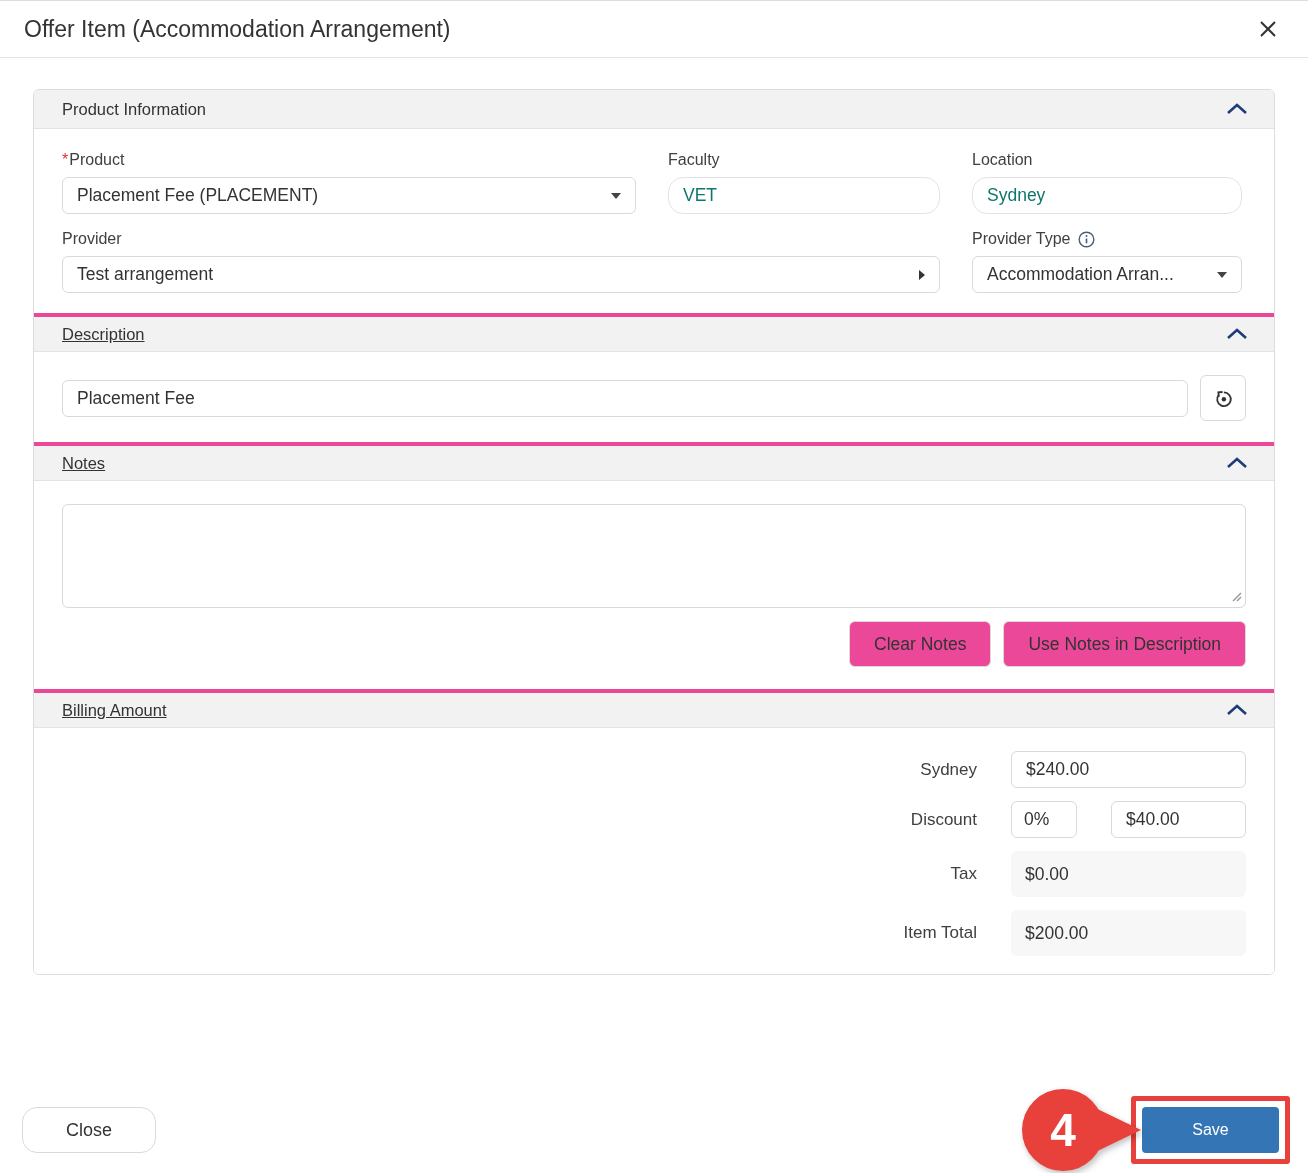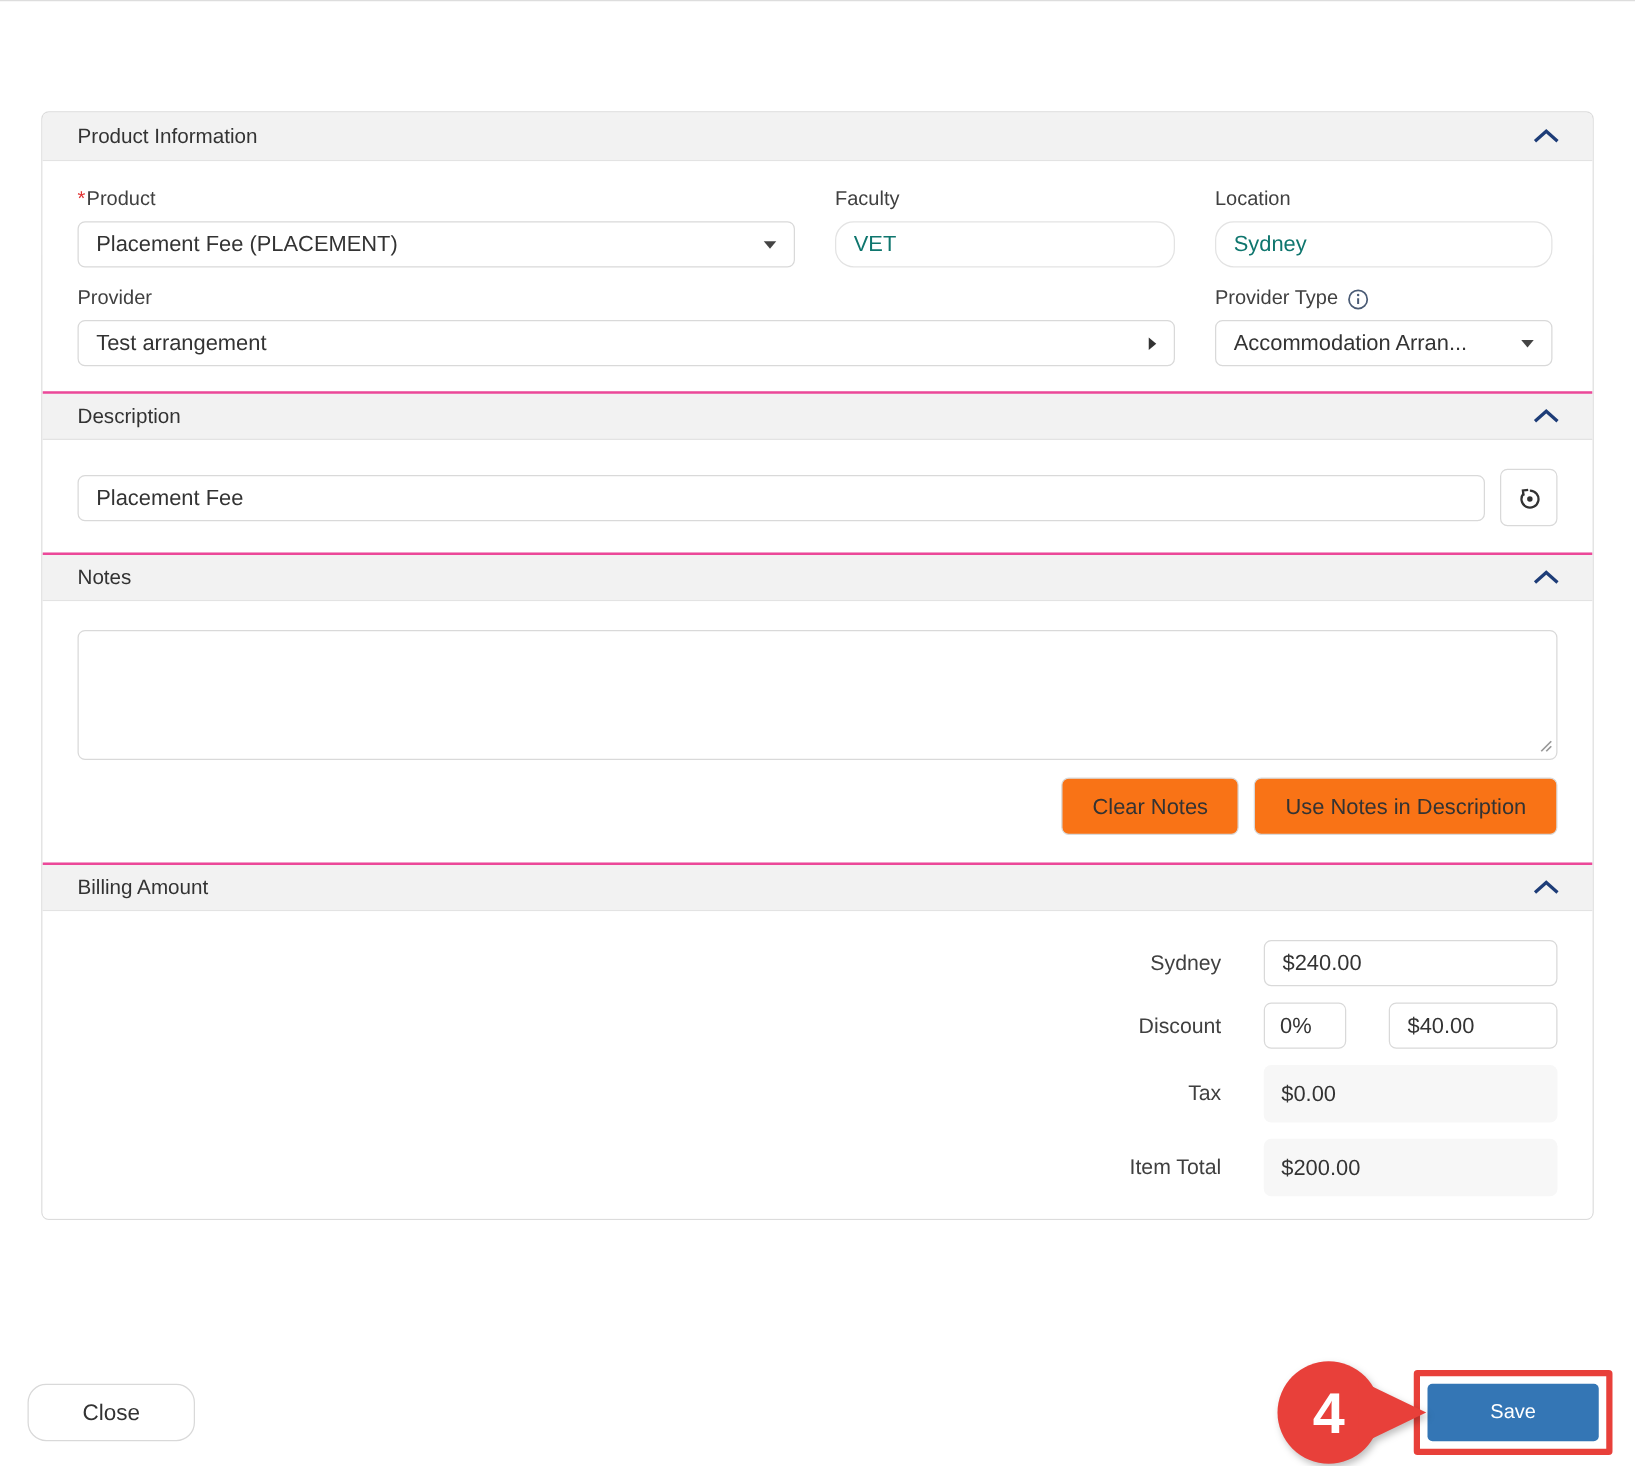--- a/index.html
+++ b/index.html
@@ -120,6 +120,15 @@
 
 <div class="screen">
 
+  <div class="modal-header">
+    <div class="modal-title">Offer Item (Accommodation Arrangement)</div>
+    <button class="close-x" aria-label="close">
+      <svg width="22" height="22" viewBox="0 0 22 22">
+        <line x1="4" y1="4" x2="18" y2="18" stroke="#333" stroke-width="2"></line>
+        <line x1="18" y1="4" x2="4" y2="18" stroke="#333" stroke-width="2"></line>
+      </svg>
+    </button>
+  </div>
 
   <div class="panel">
 

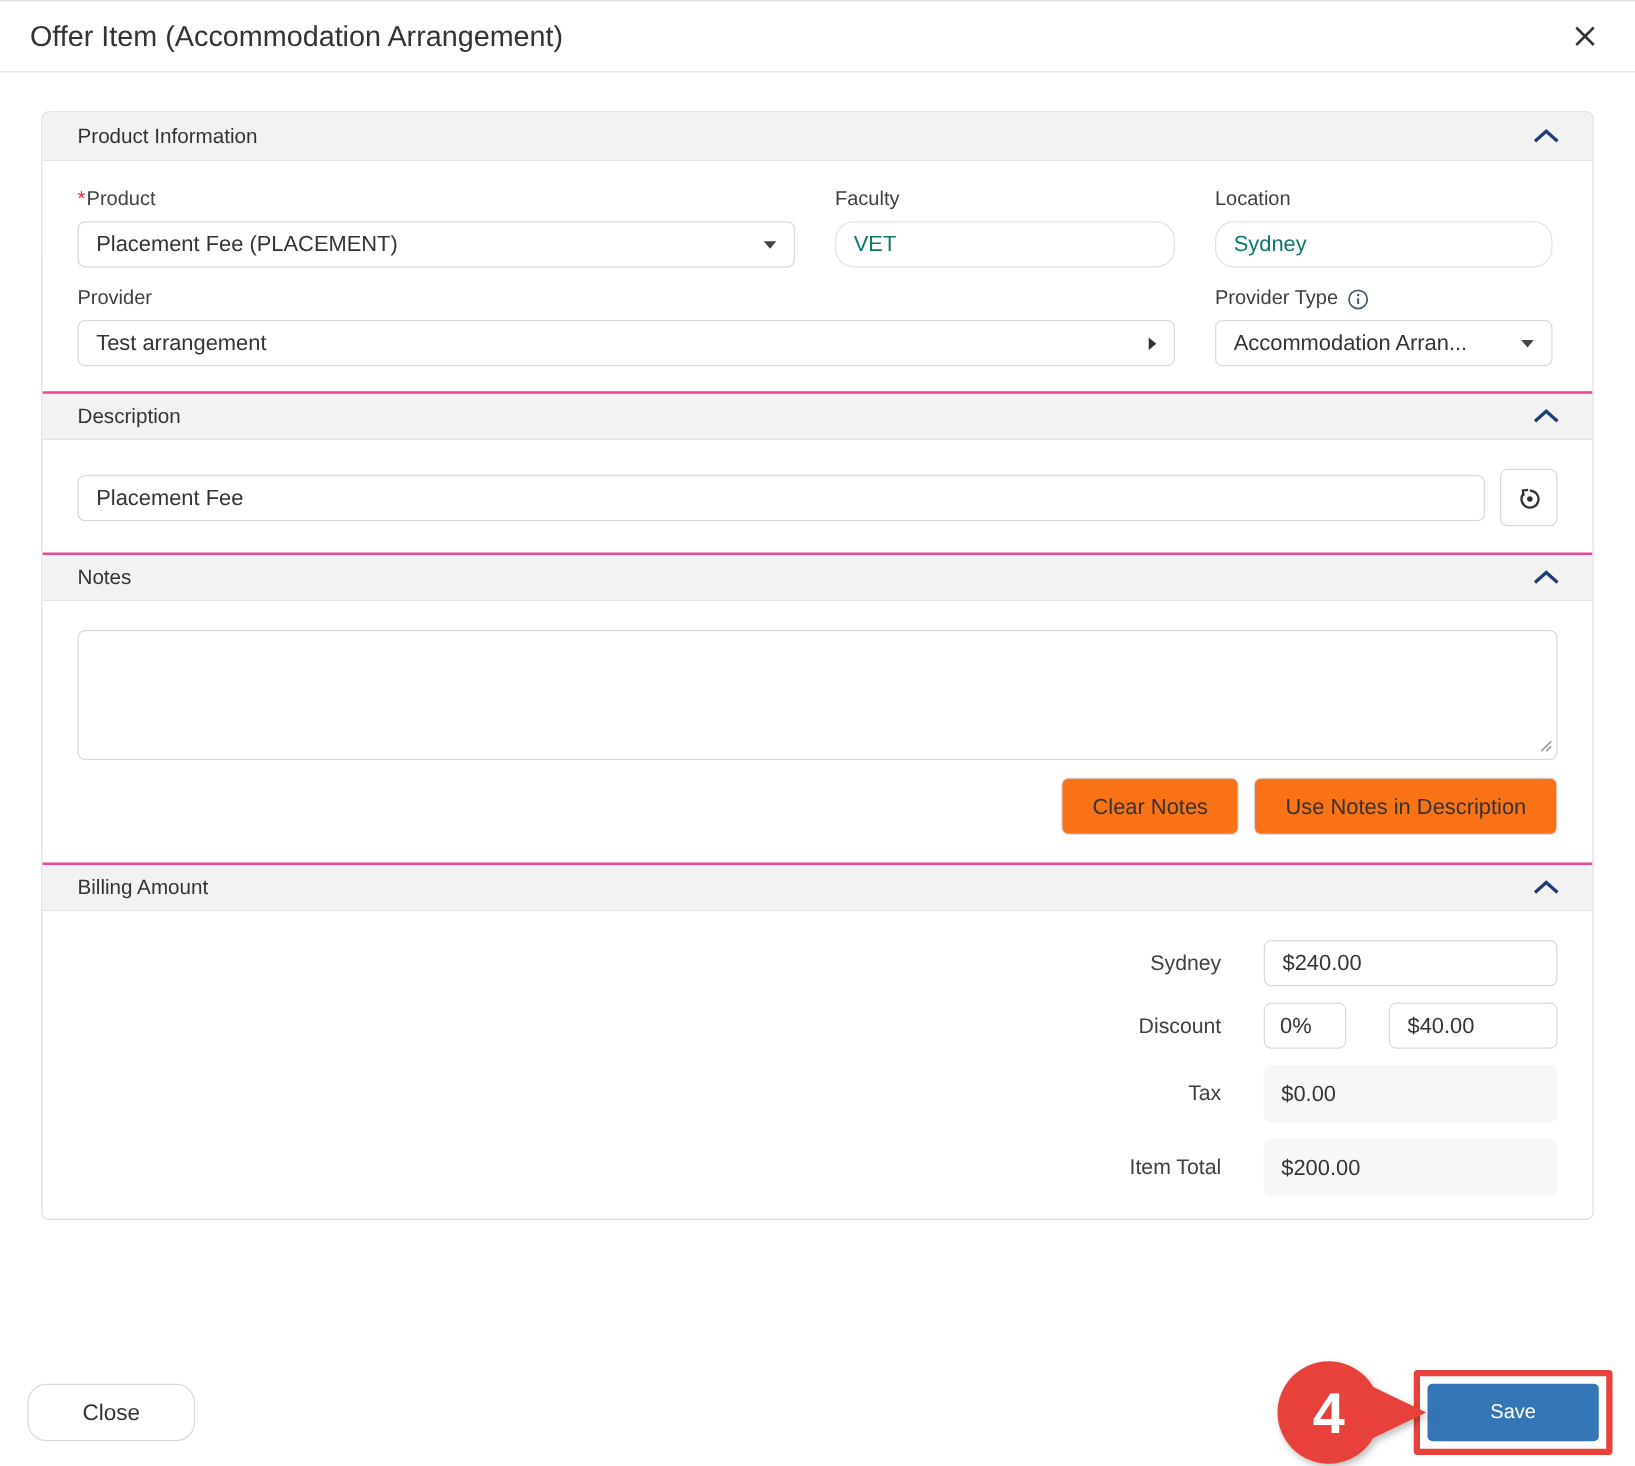--- a/index.html
+++ b/index.html
@@ -28,7 +28,7 @@
     align-items:center; padding:0 24px 0 28px; border-bottom:1px solid #e3e3e3;gap:36px;
   }
   .section-header + .section-body { background:#fff; }
-  .section-body + .section-header { border-top:2px solid #ec4899; }
+  .section-body + .section-header { border-top:4px solid #ec4899;text-decoration:underline; }
   .section-title { font-size:16.5px; color:#333; }
   .collapse-btn { background:none; border:none; cursor:pointer; padding:2px; display:flex; }
 

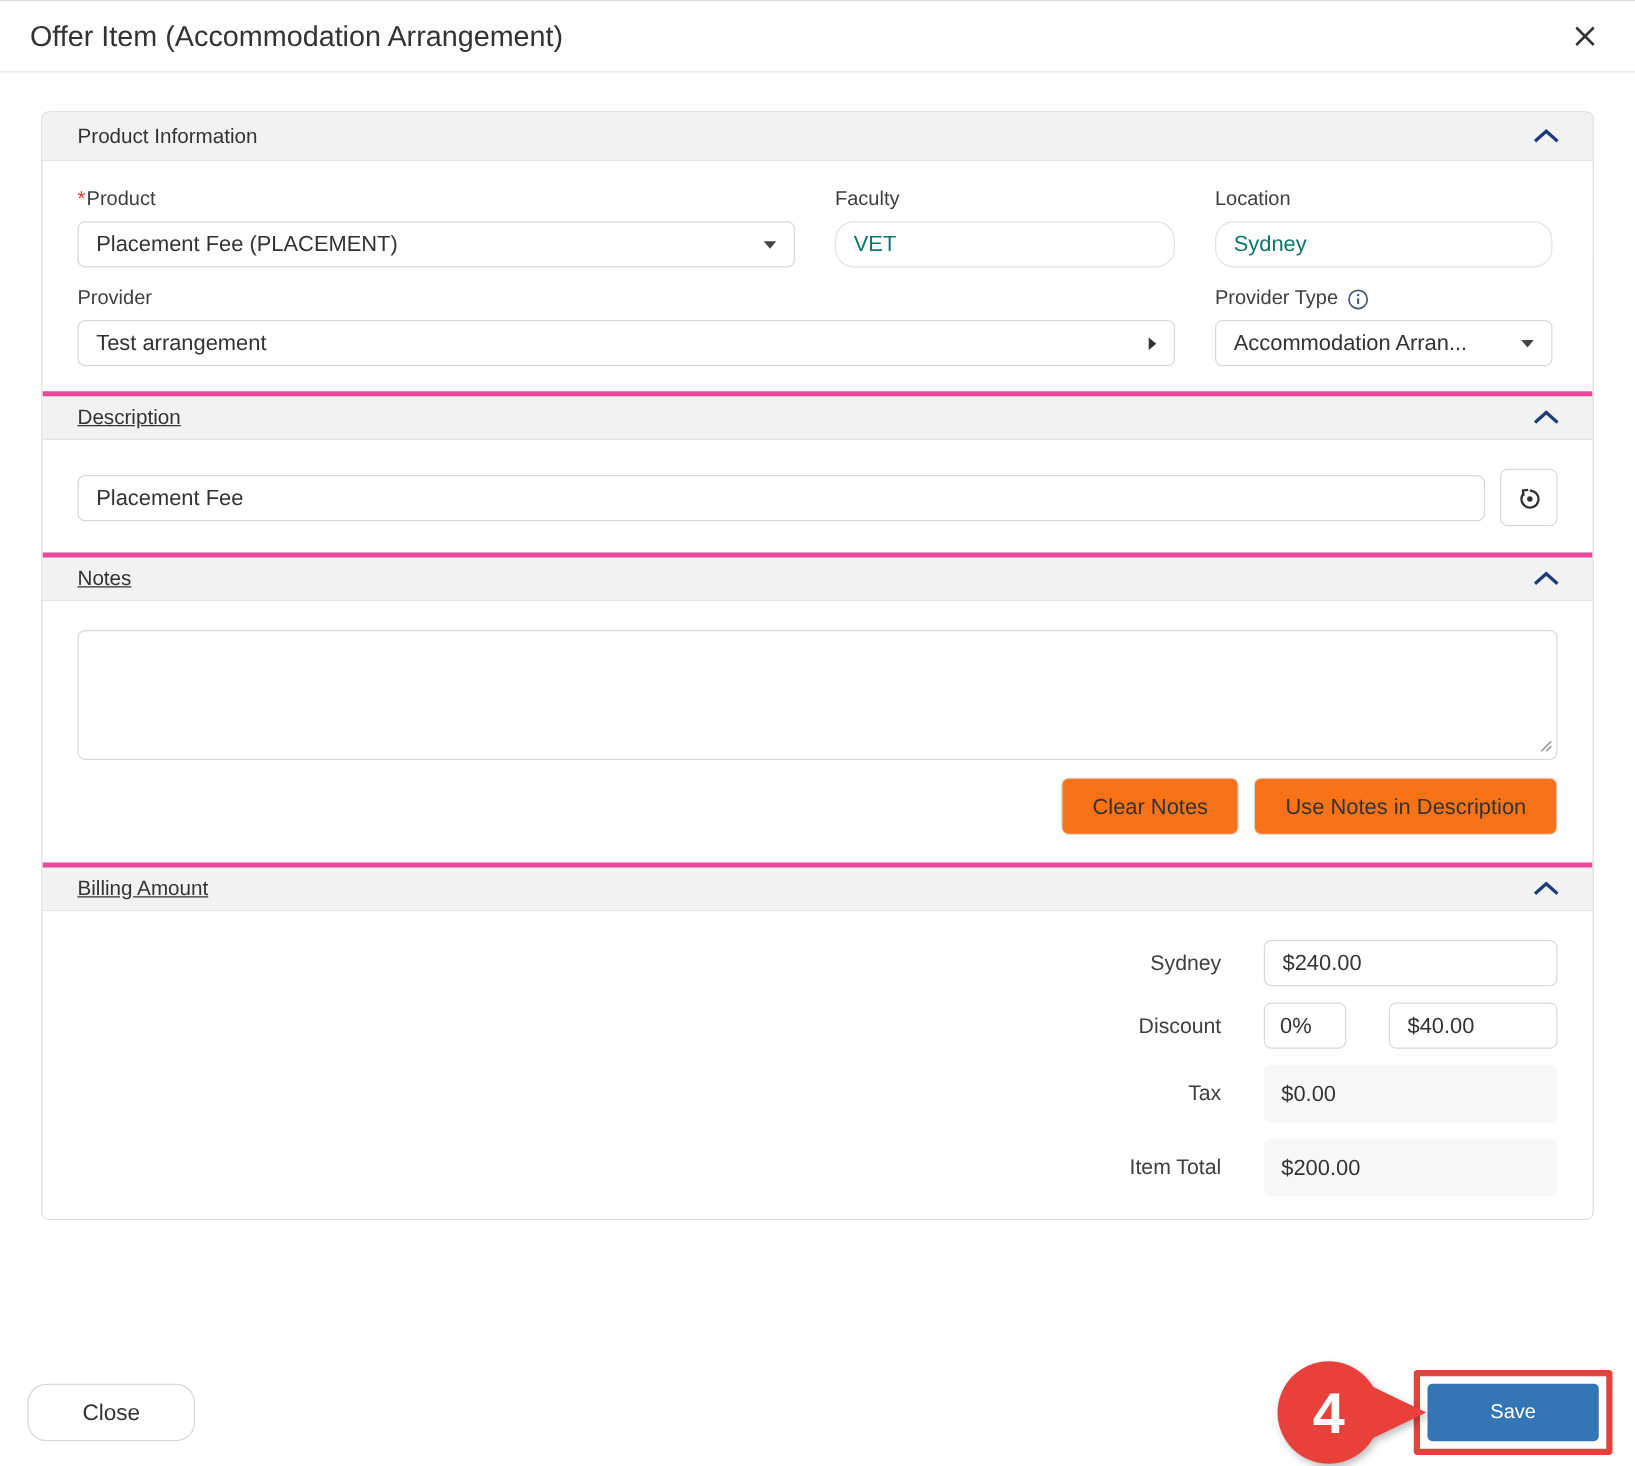--- a/index.html
+++ b/index.html
@@ -75,7 +75,7 @@
   .notes-buttons { display:flex; justify-content:flex-end; gap:12px; margin-top:9px; }
   .ghost-btn {
     height:46px; padding:0 24px; border:1px solid #d9d9d9; border-radius:6px;
-    background:#f97316; font-size:17.5px; color:#333; cursor:pointer;
+    background:#ec4899; font-size:17.5px; color:#333; cursor:pointer;
     font-family:"Liberation Sans", sans-serif;
   }
 

